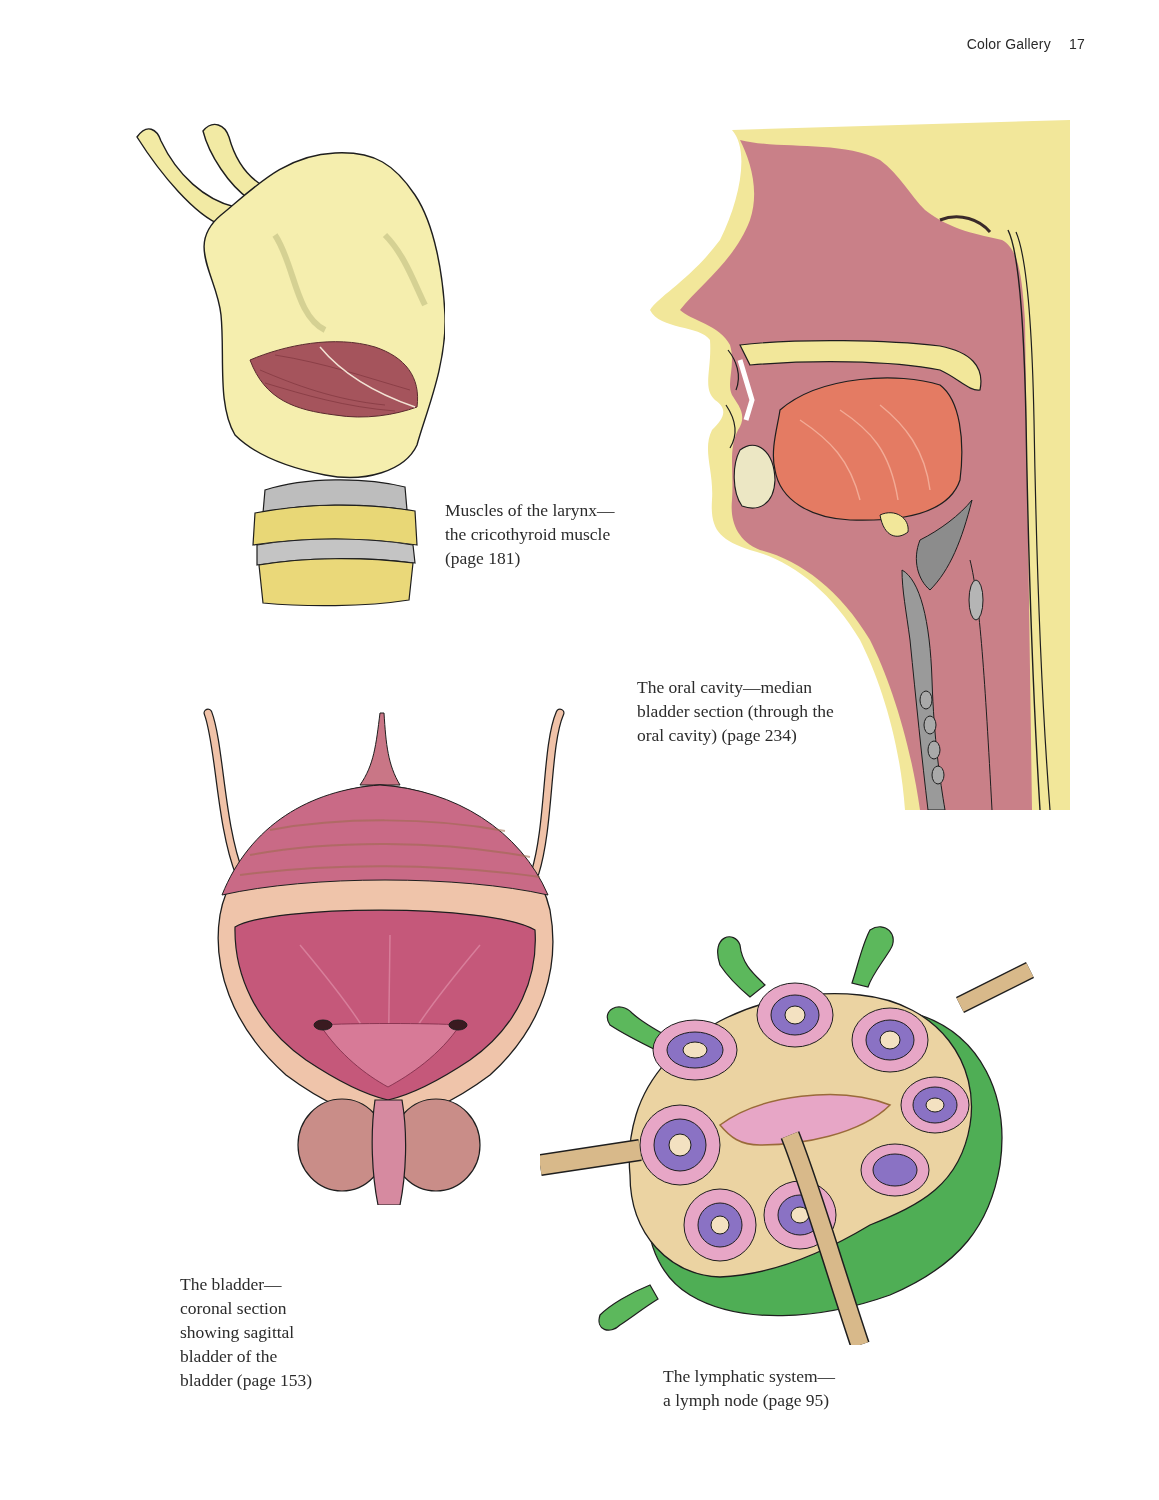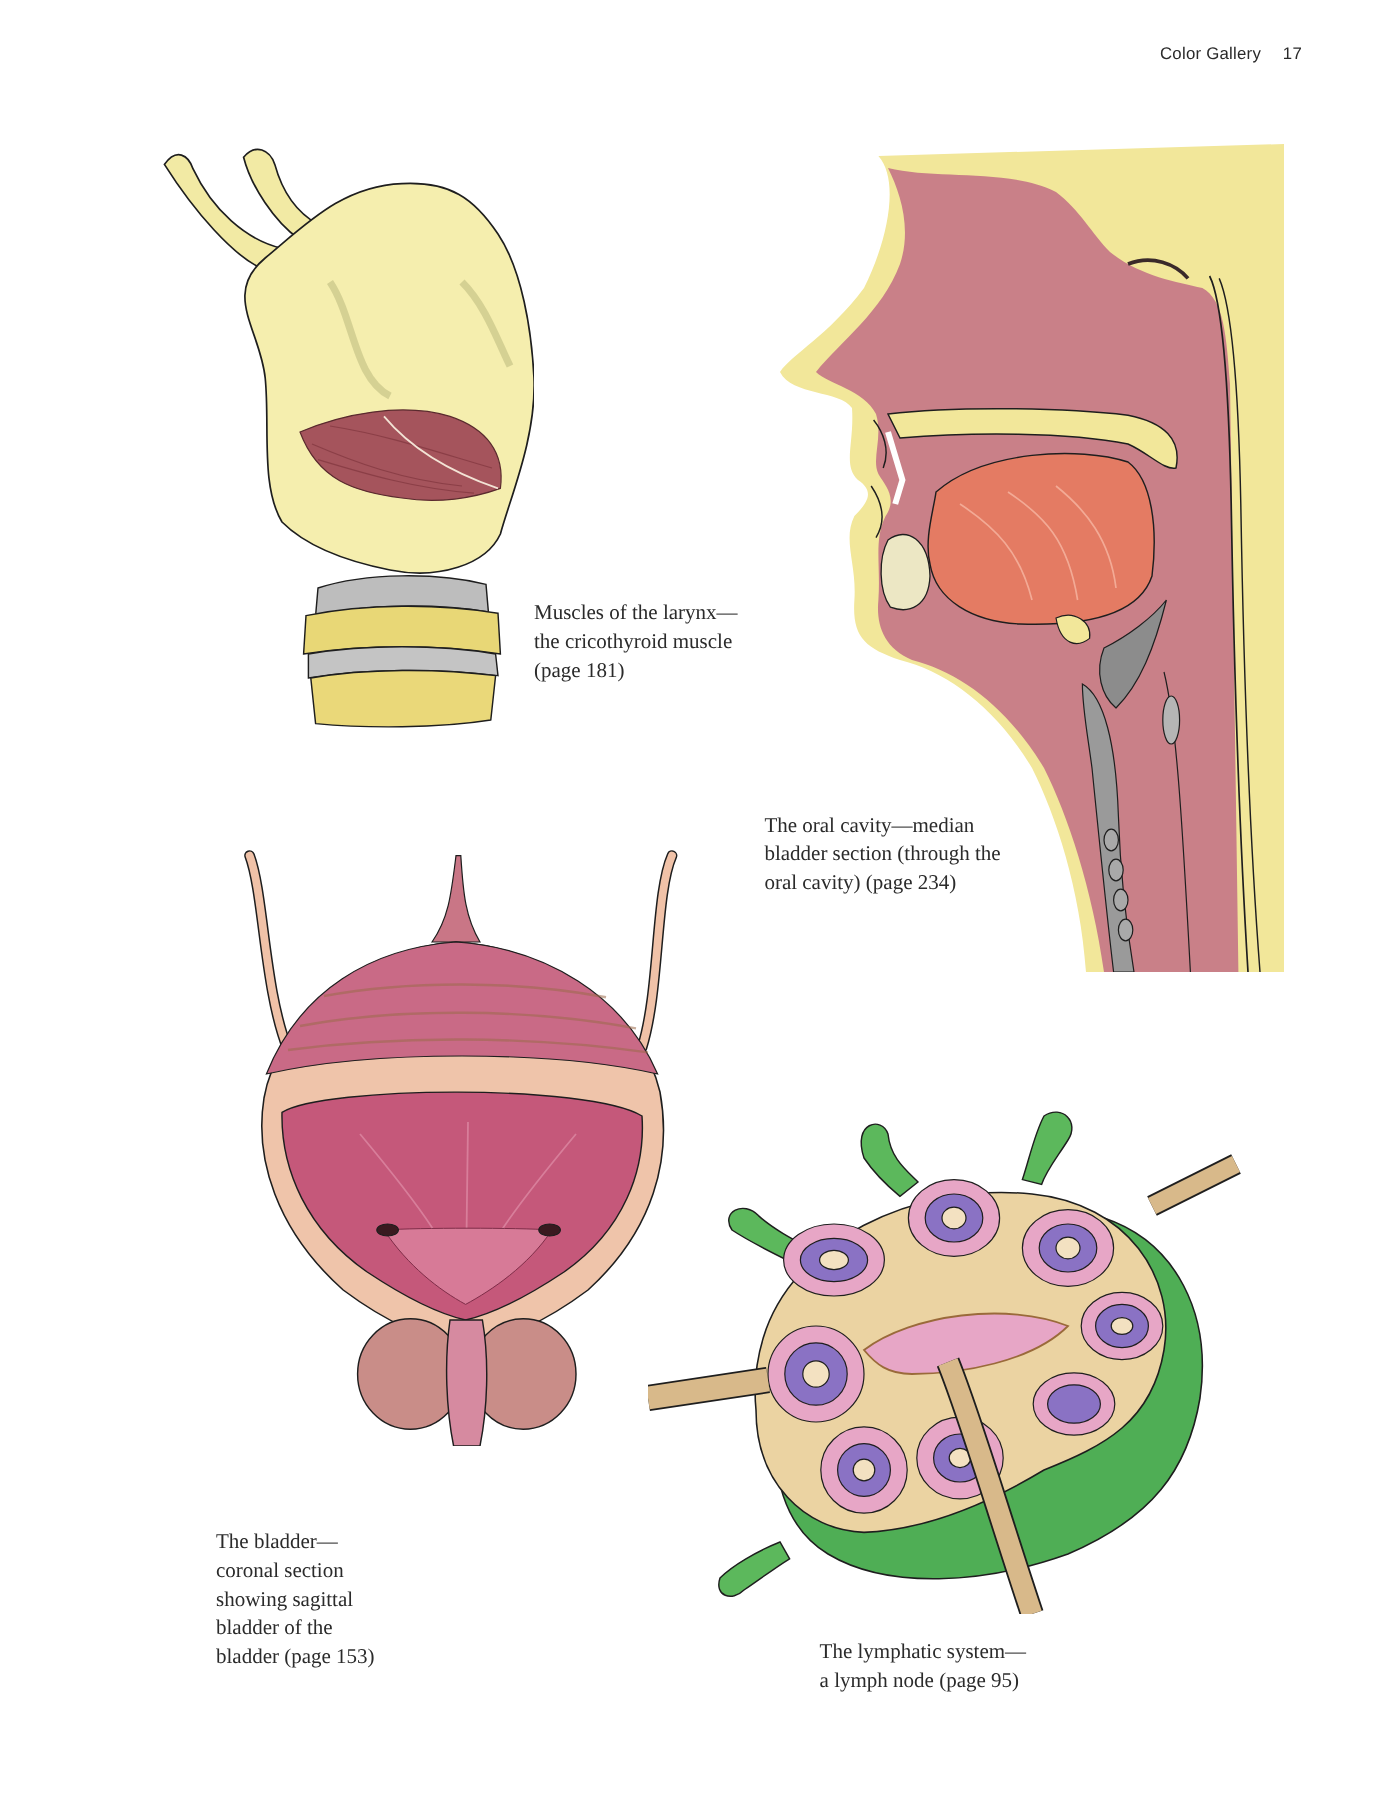--- a/index.html
+++ b/index.html
@@ -192,7 +192,7 @@
     <path d="M420,80 L490,45" stroke="#d8b98a" stroke-width="15"></path>
   </svg>
 </div>
-<div class="caption" style="left:683px; top:1364px;">
+<div class="caption" style="left:663px; top:1364px;">
   <span>The lymphatic system—</span>
   <span>a lymph node (page 95)</span>
 </div>

